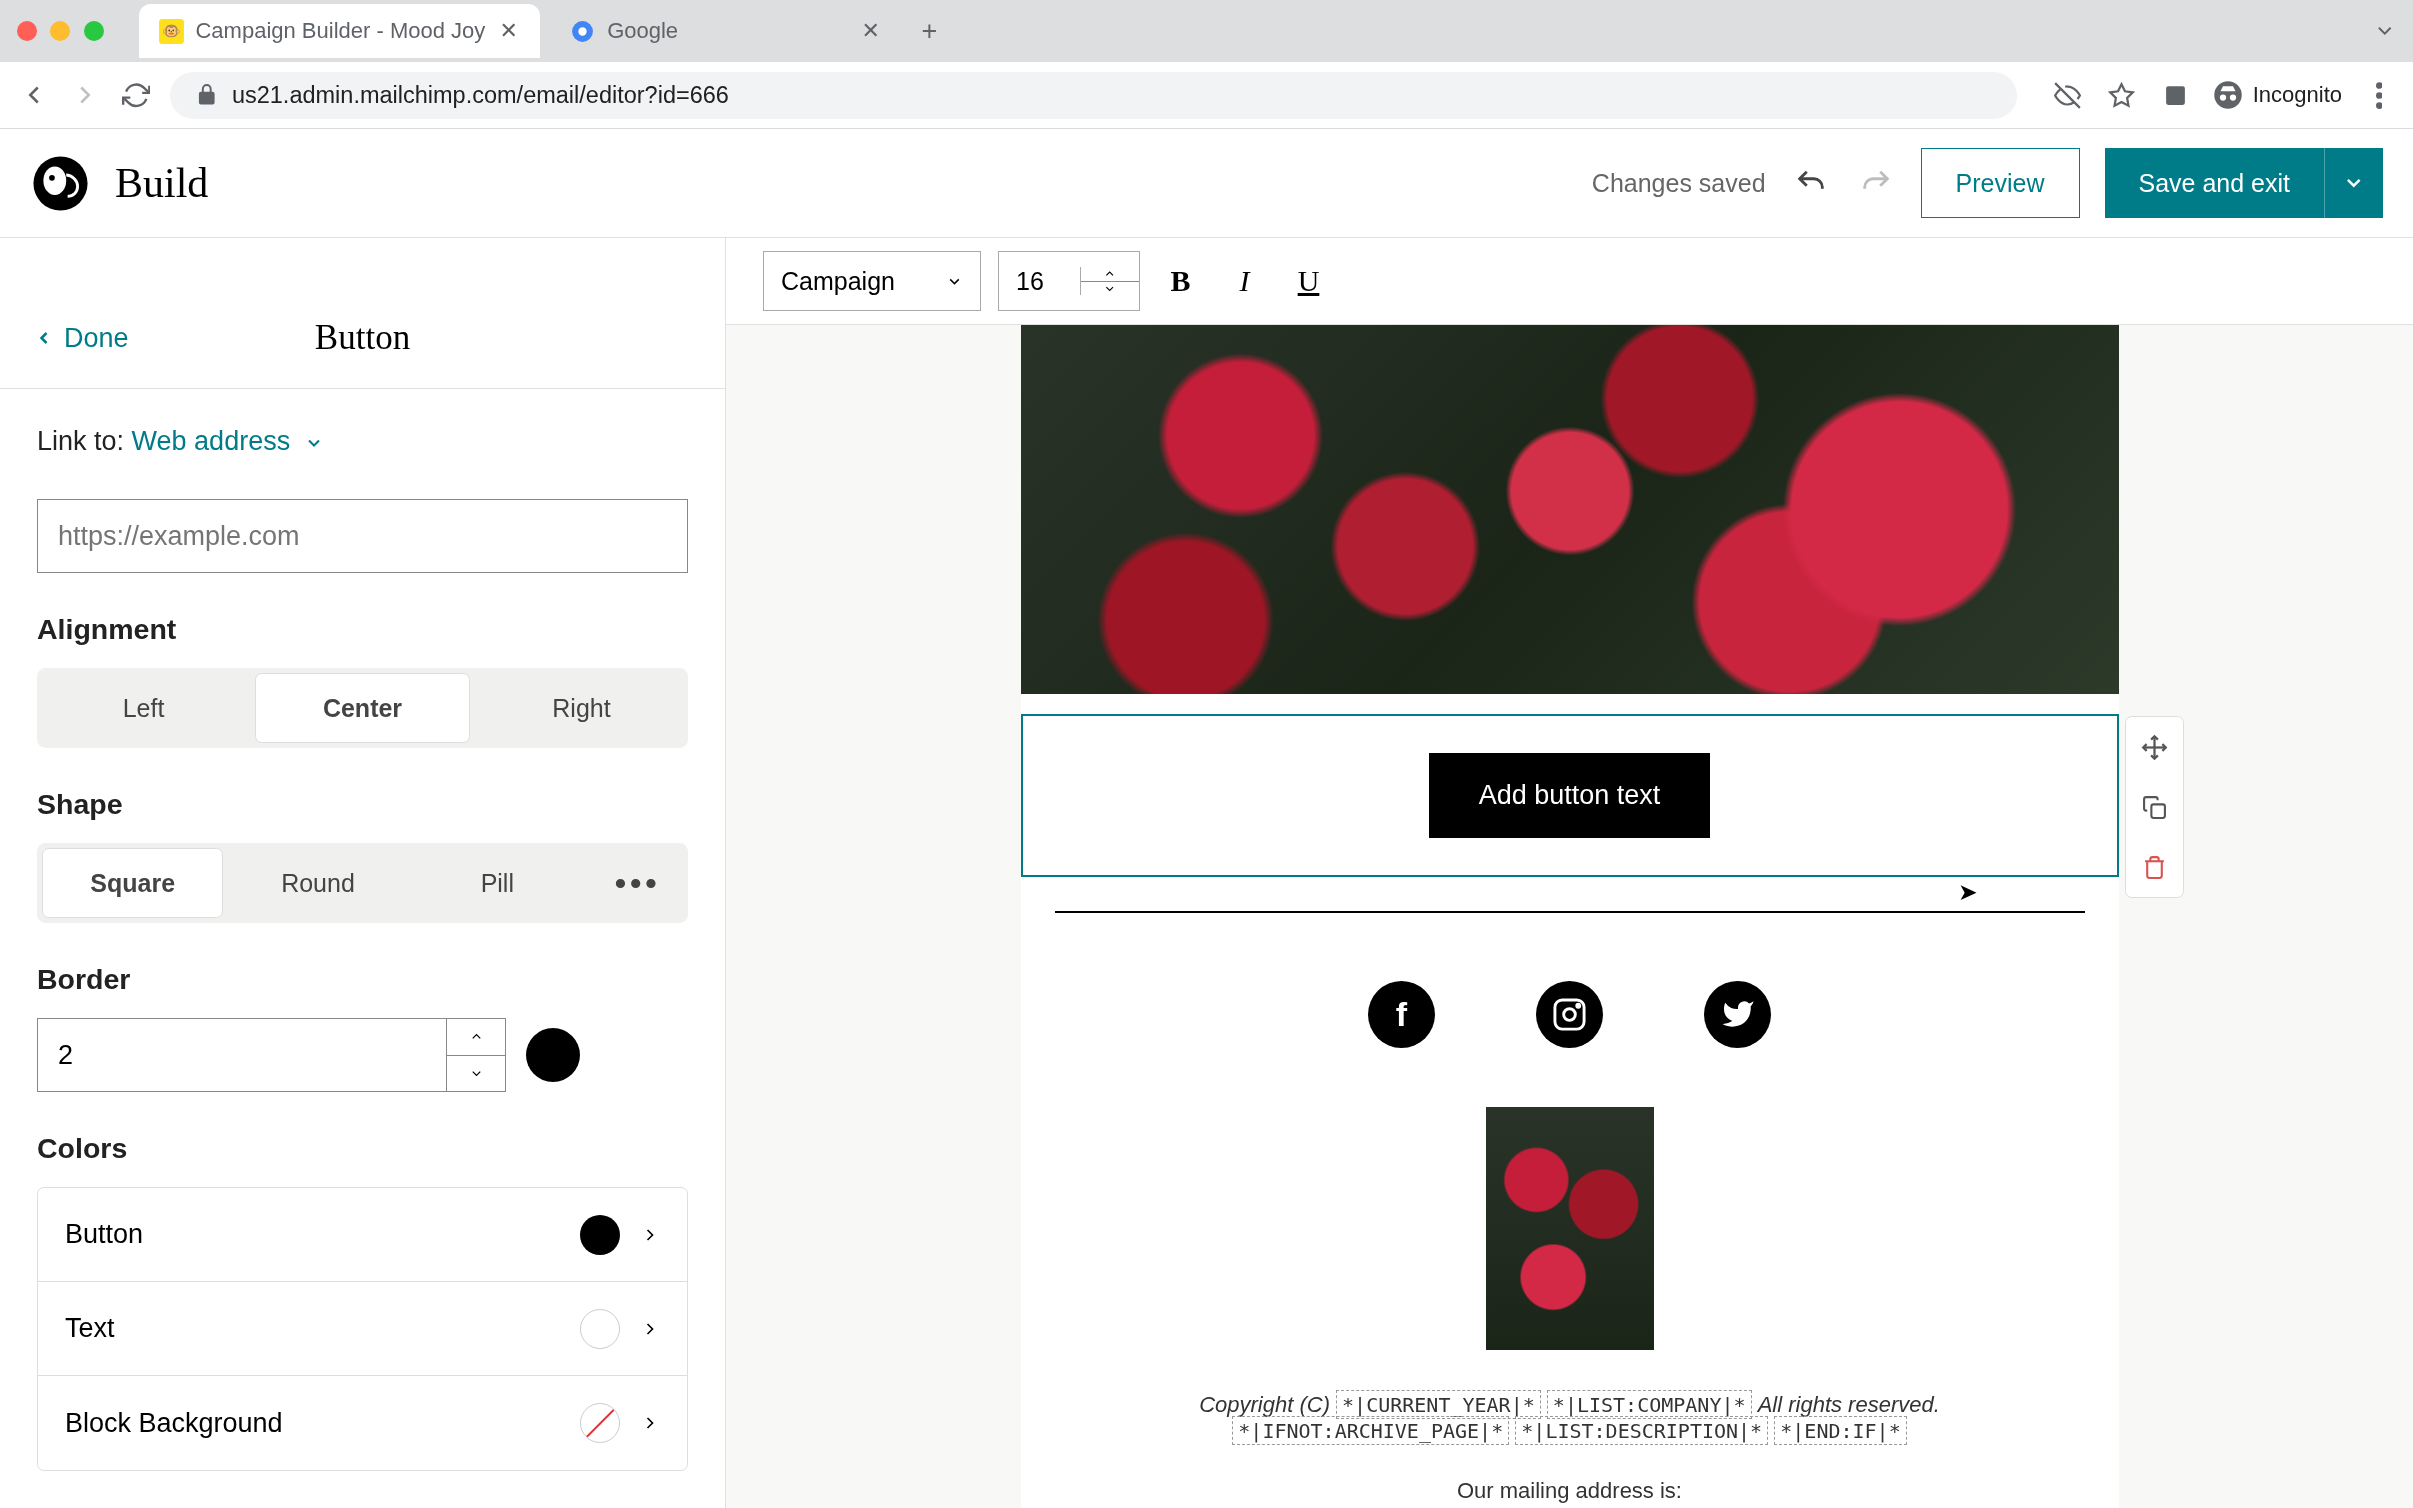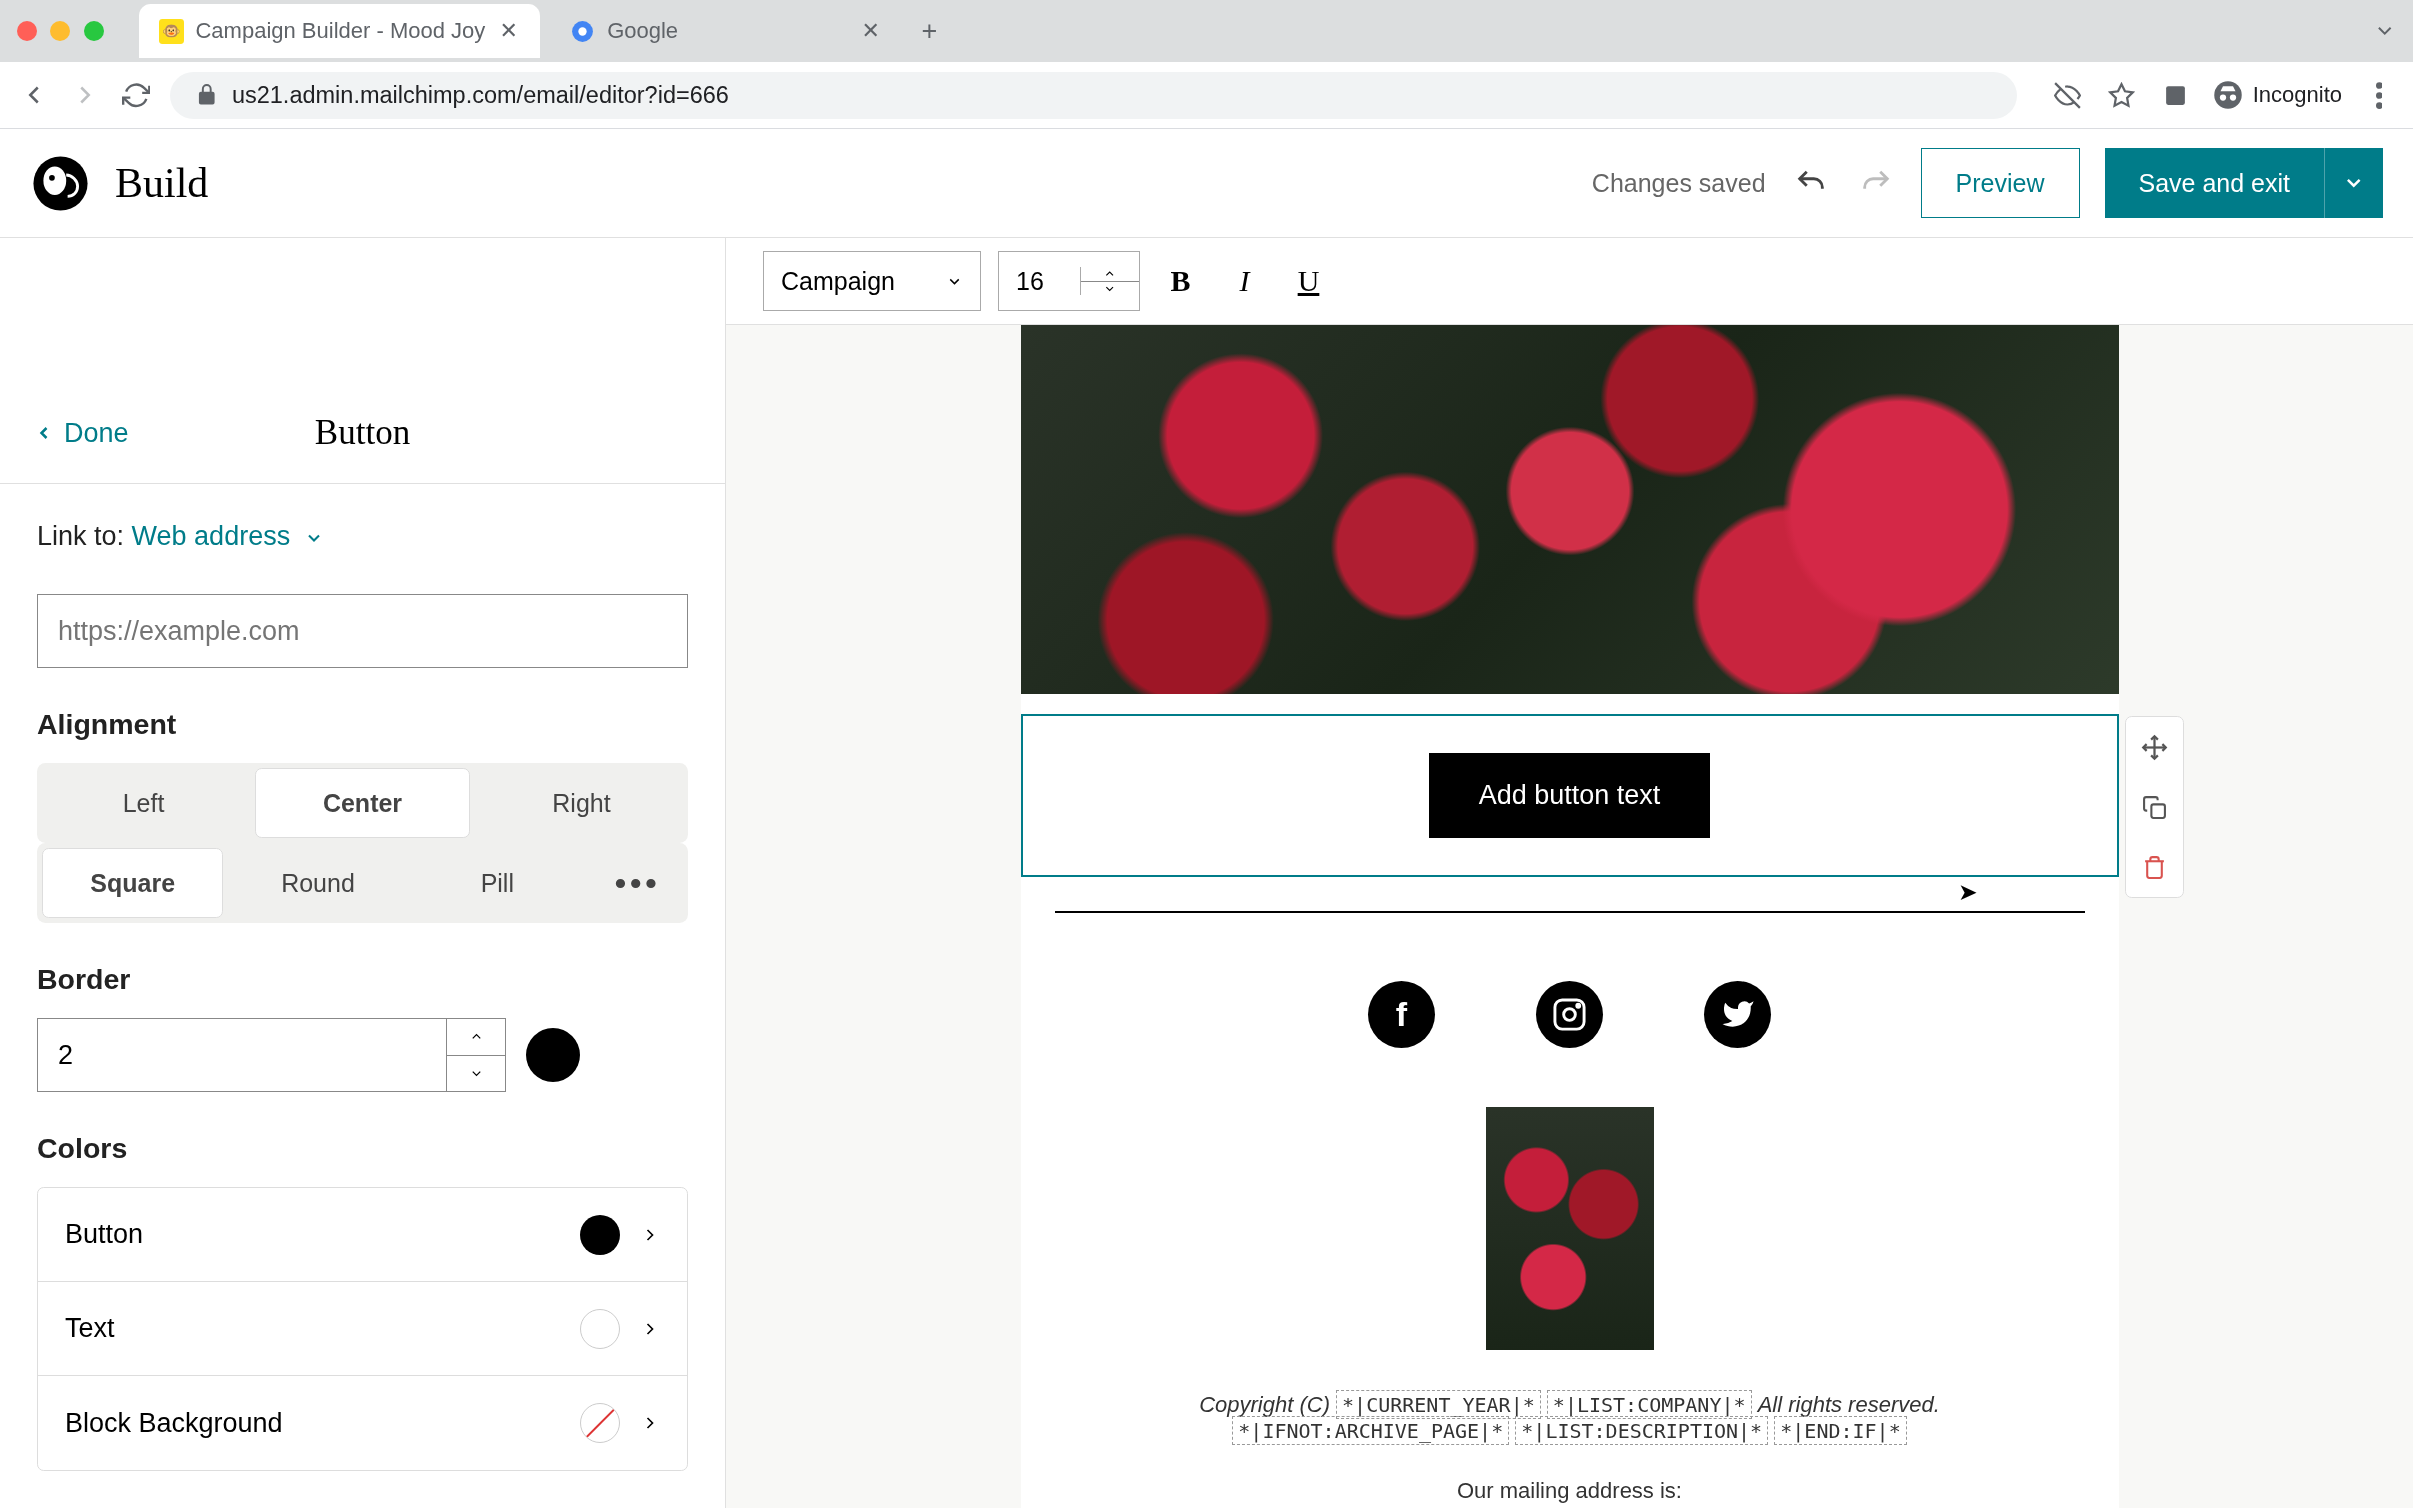--- a/index.html
+++ b/index.html
@@ -274,6 +274,7 @@
           <div class="seg-item">Right</div>
         </div>
 
+        <div class="section-label">Shape</div>
         <div class="segmented">
           <div class="seg-item active">Square</div>
           <div class="seg-item">Round</div>

